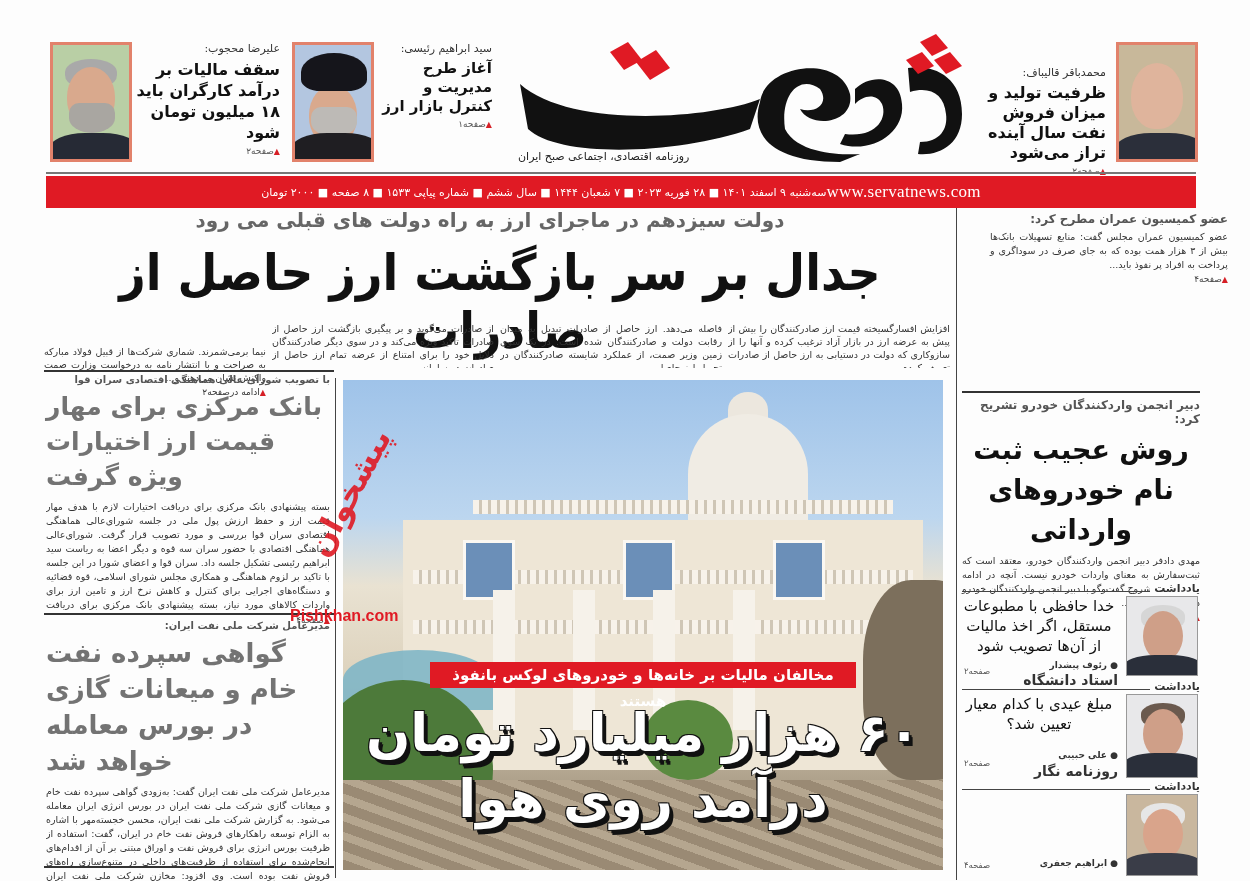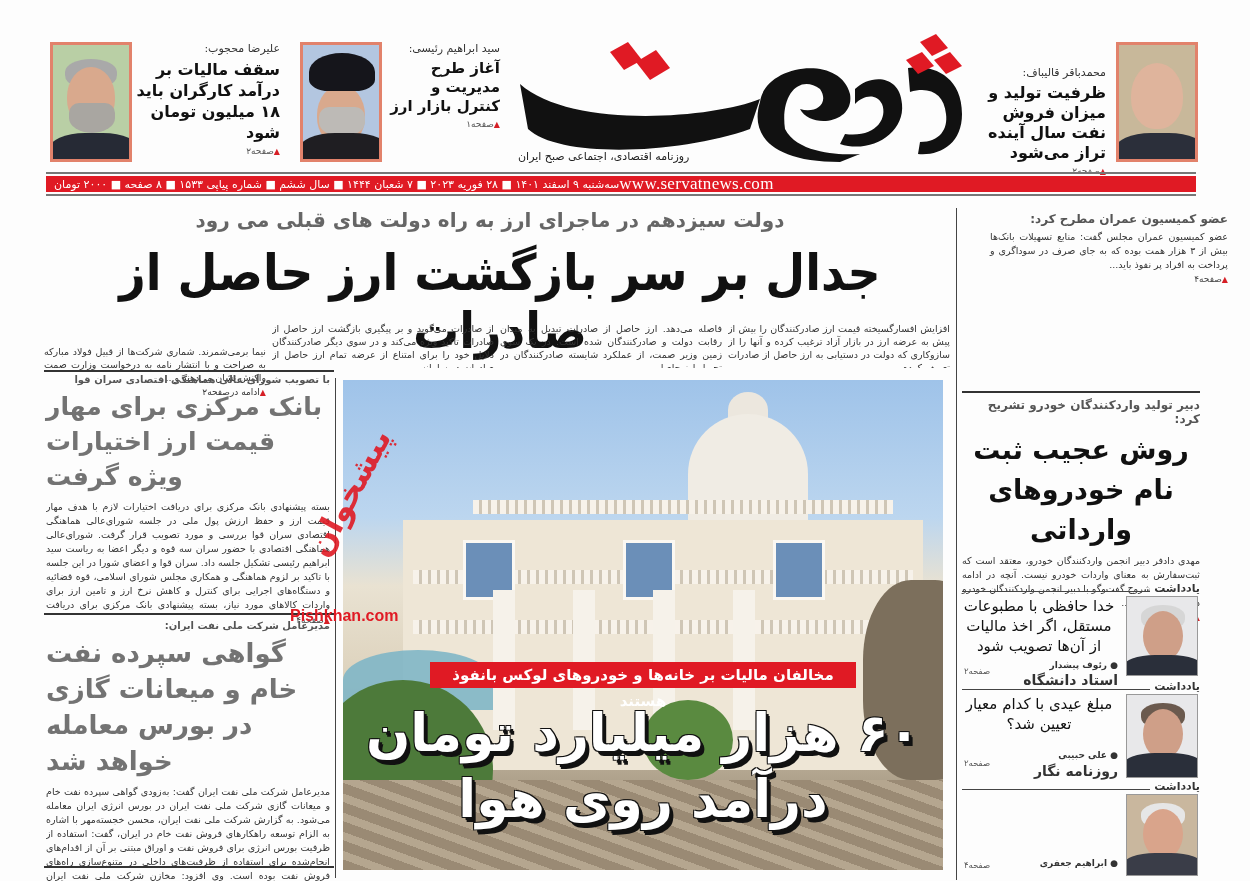--- a/index.html
+++ b/index.html
@@ -109,7 +109,7 @@
   </div>
 </div>
 
-<div class="teaser" style="left:300px; width:200px;padding-left:32px;">
+<div class="teaser" style="left:292px; width:200px;padding-left:32px;">
   <div class="photo" style="right:118px; background:#b3c6e0;">
     <div class="face" style="top:40px;"></div>
     <div class="turban"></div>

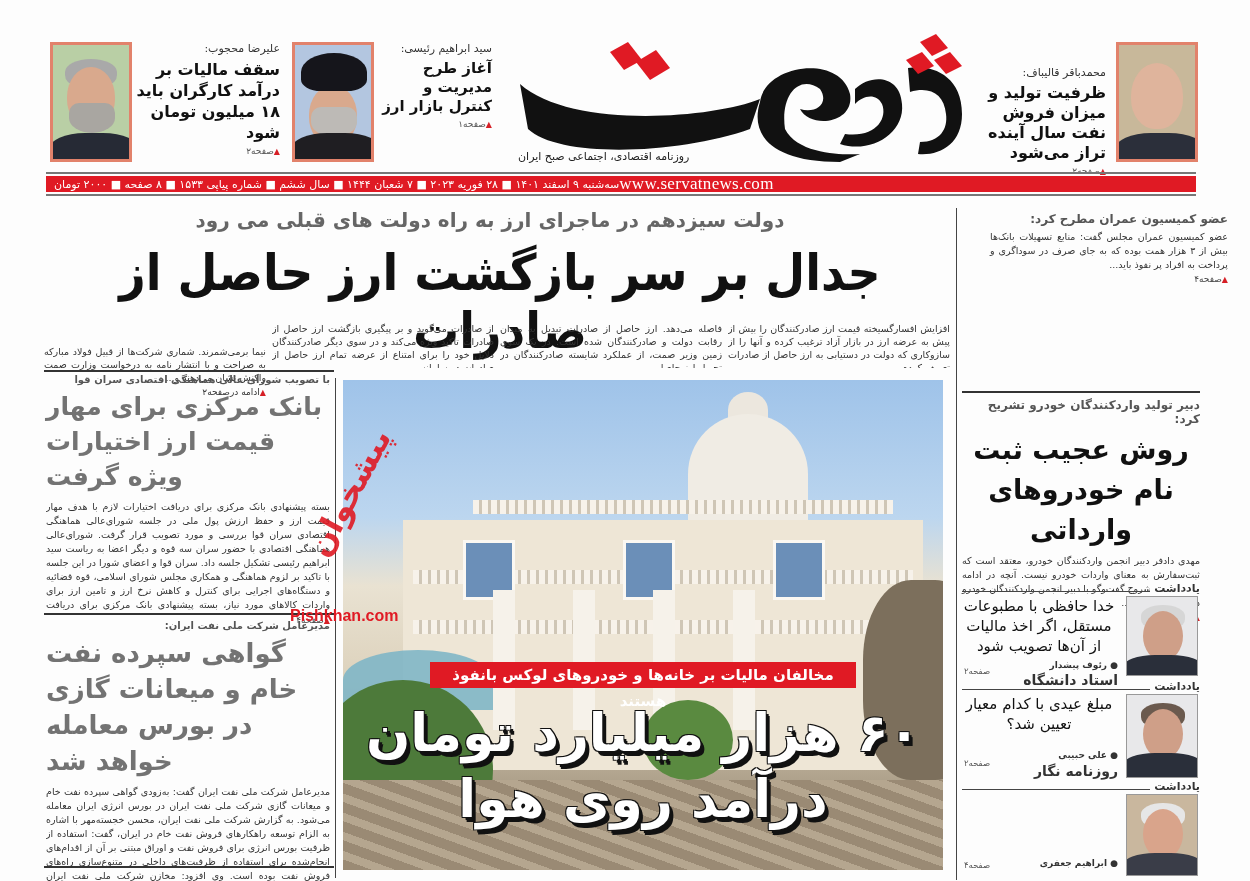--- a/index.html
+++ b/index.html
@@ -33,7 +33,7 @@
 
   
   .bar-wrap { position: absolute; left: 46px; top: 172px; width: 1150px; height: 24px; border-top: 2px solid #777; border-bottom: 2px solid #777; padding: 2px 0; }
-  .red-bar { width: 100%; height: 16px; background: #e01a24; display: flex; align-items: center; justify-content: flex-start; padding: 0 8px; }
+  .red-bar { width: 100%; height: 16px; background: #e01a24; display: flex; align-items: center; justify-content: center; padding: 16px 8px; }
   .red-bar .issue { color: #fff; font-size: 11px; direction: rtl; }
   .red-bar .url { color: #fff; font-family: "Liberation Serif", serif; font-size: 17px; letter-spacing: 0.3px; }
 

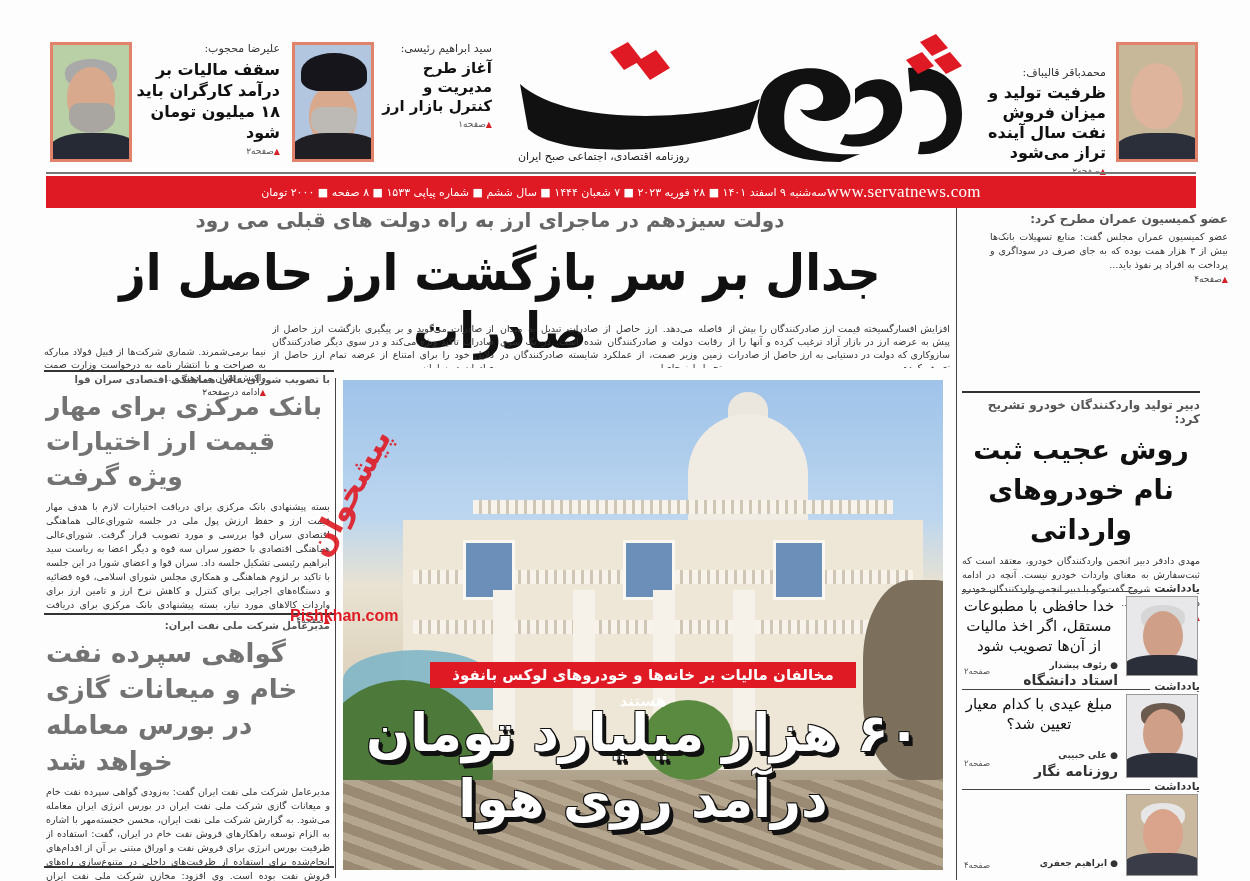--- a/index.html
+++ b/index.html
@@ -232,7 +232,7 @@
 <div class="hrule" style="left:962px; top:391px; width:238px;"></div>
 
 <div class="rstory" style="left:962px; top:398px; width:238px;">
-  <div class="kicker">دبیر تولید واردکنندگان خودرو تشریح کرد:</div>
+  <div class="kicker">دبیر انجمن واردکنندگان خودرو تشریح کرد:</div>
   <div class="headline" style="font-size:27px; line-height:40px;">روش عجیب ثبت نام خودروهای وارداتی</div>
   <div class="body">مهدی دادفر دبیر انجمن واردکنندگان خودرو، معتقد است که ثبت‌سفارش به معنای واردات خودرو نیست. آنچه در ادامه می‌خوانید، مشروح گفت‌وگو با دبیر انجمن واردکنندگان خودرو در خبرآنلاین است...</div>
   <div class="pageref"><span class="tri">▲</span><span>صفحه۶</span></div>

